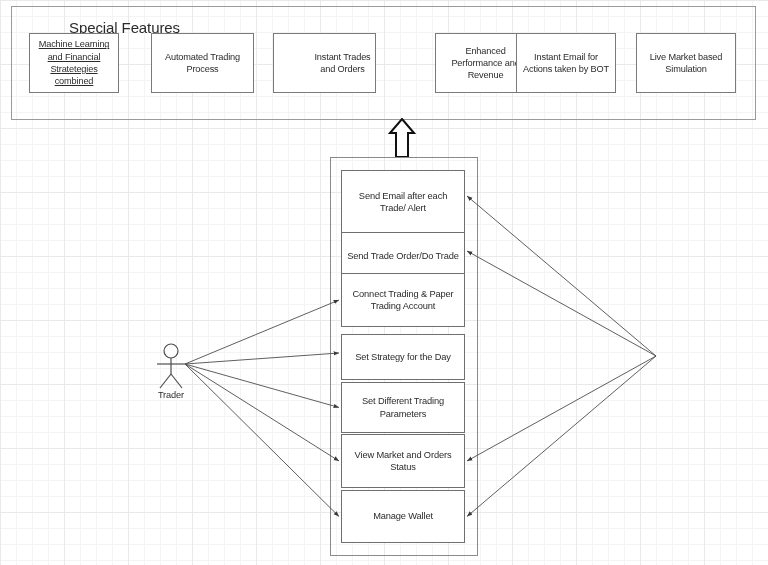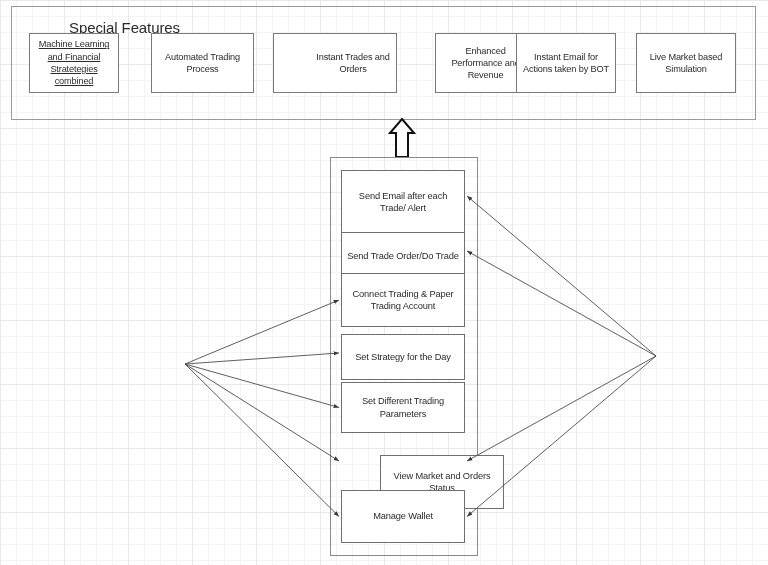--- a/index.html
+++ b/index.html
@@ -138,7 +138,7 @@
   <div id="feature-boxes">
       <div class="feature-box" style="left: 29px; width: 90px; text-decoration: underline;">Machine Learning and Financial Stratetegies combined</div>
       <div class="feature-box" style="left: 151px; width: 103px;">Automated Trading Process</div>
-      <div class="feature-box" style="left: 273px; width: 124px; padding-left: 40px;">Instant Trades and Orders</div>
+      <div class="feature-box" style="left: 273px; width: 103px; padding-left: 40px;">Instant Trades and Orders</div>
       <div class="feature-box" style="left: 395px; width: 101px; margin-left: 40px;">Enhanced Performance and Revenue</div>
       <div class="feature-box" style="left: 516px; width: 100px;">Instant Email for Actions taken by BOT</div>
       <div class="feature-box" style="left: 636px; width: 100px;">Live Market based Simulation</div>

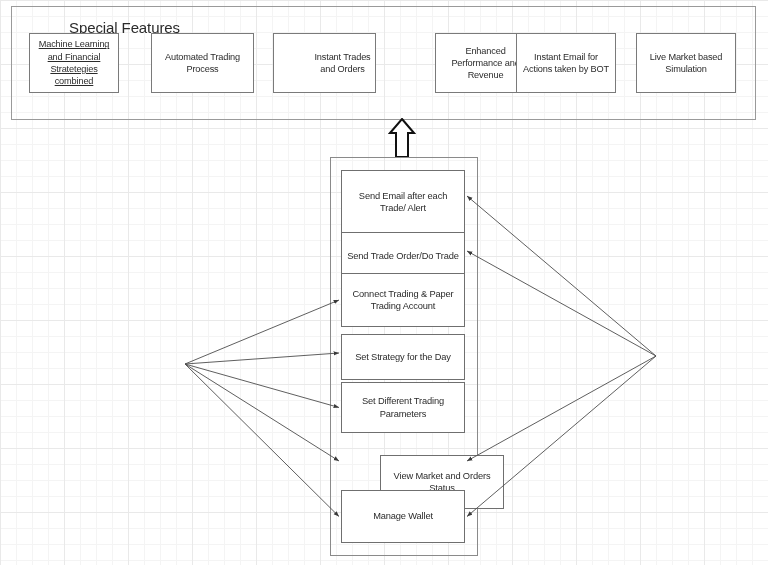--- a/index.html
+++ b/index.html
@@ -162,6 +162,16 @@
       <div class="usecase-box" style="top: 490px; height: 53px;">Manage Wallet</div>
     </div>
 
+  <div class="actor" id="actor-0" style="left: 148px; top: 343px;">
+    <svg width="46" height="46" viewBox="0 0 46 46">
+      <circle cx="23" cy="8" r="7" fill="#ffffff" stroke="#4d4d4d" stroke-width="1.2"></circle>
+      <line x1="23" y1="15" x2="23" y2="31" stroke="#4d4d4d" stroke-width="1.2"></line>
+      <line x1="9" y1="21" x2="37" y2="21" stroke="#4d4d4d" stroke-width="1.2"></line>
+      <line x1="23" y1="31" x2="12" y2="45" stroke="#4d4d4d" stroke-width="1.2"></line>
+      <line x1="23" y1="31" x2="34" y2="45" stroke="#4d4d4d" stroke-width="1.2"></line>
+    </svg>
+    <div class="actor-label">Trader</div>
+  </div>
 
 
   <svg class="connectors" id="connectors">

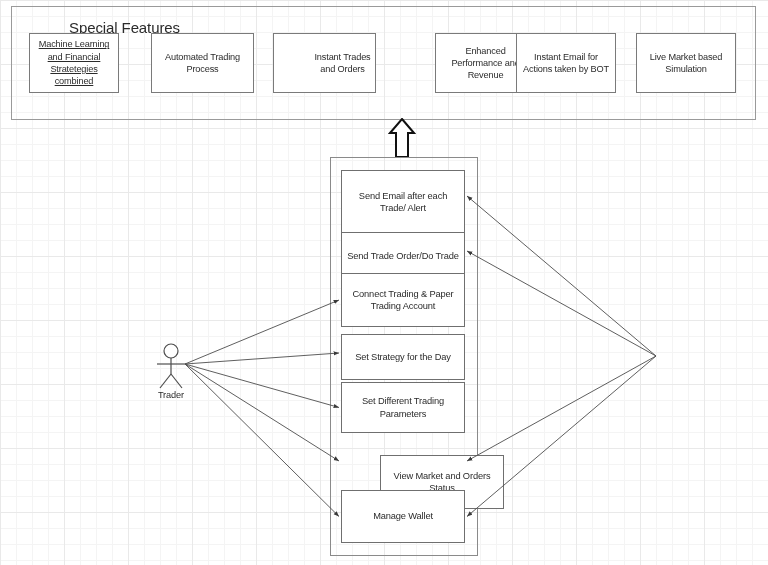--- a/index.html
+++ b/index.html
@@ -158,7 +158,7 @@
       <div class="usecase-box" style="top: 273px; height: 54px;">Connect Trading &amp; Paper Trading Account</div>
       <div class="usecase-box" style="top: 334px; height: 46px;">Set Strategy for the Day</div>
       <div class="usecase-box" style="top: 382px; height: 51px; text-align: center;">Set Different Trading Parameters</div>
-      <div class="usecase-box" style="top: 455px; height: 54px; margin-left: 39px;">View Market and Orders Status</div>
+      <div class="usecase-box" style="top: 434px; height: 54px;">View Market and Orders Status</div>
       <div class="usecase-box" style="top: 490px; height: 53px;">Manage Wallet</div>
     </div>
 

